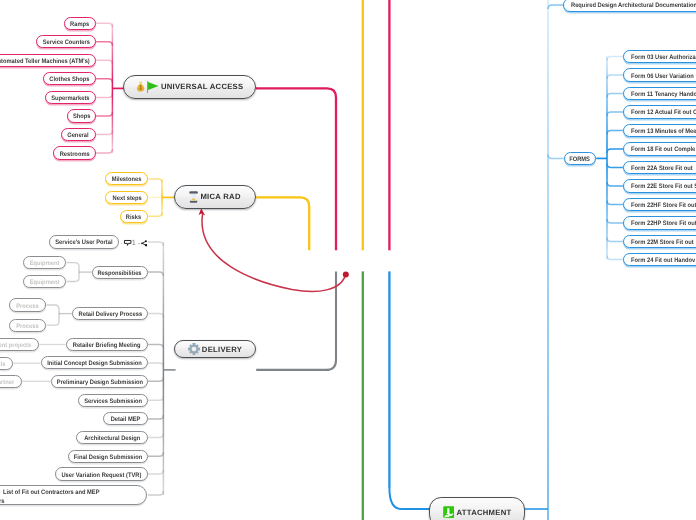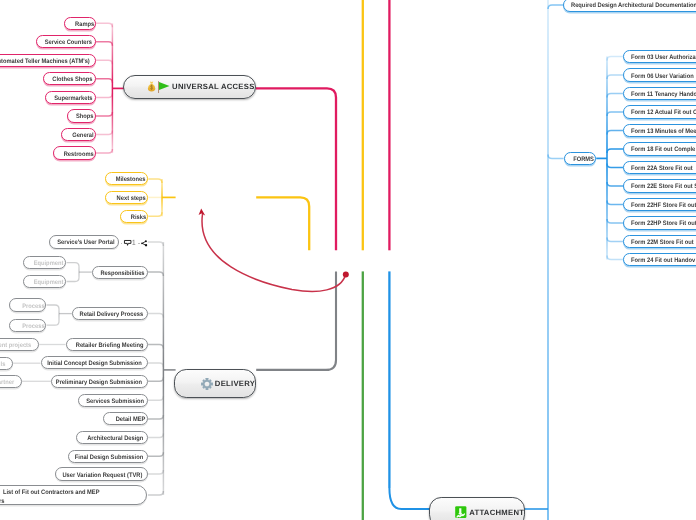--- a/index.html
+++ b/index.html
@@ -10,7 +10,7 @@
 #stage{position:absolute;left:0;top:0;width:696px;height:520px;overflow:hidden;background:#fff;}
 svg#links{position:absolute;left:0;top:0;}
 .node{position:absolute;box-sizing:border-box;display:flex;align-items:center;
-      justify-content:flex-end;white-space:nowrap;border-radius:999px;}
+      justify-content:center;white-space:nowrap;border-radius:999px;}
 .tx{display:inline-block;transform:scaleX(.9);transform-origin:center center;
     -webkit-font-smoothing:antialiased;backface-visibility:hidden;}
 .leaf .tx{transform:scaleX(.9) translateY(0.5px);}

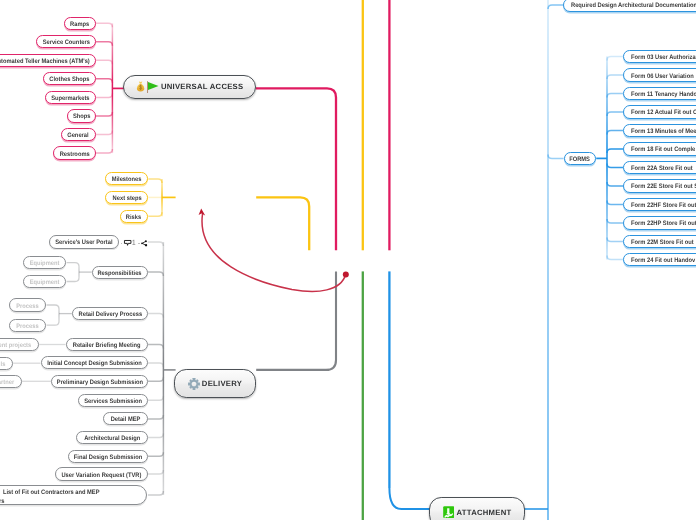--- a/index.html
+++ b/index.html
@@ -231,6 +231,17 @@
 <div class="node leaf yellow" style="left:119.5px;top:209.5px;width:28.8px;height:13.3px;">
       <span class="tx">Risks</span>
     </div>
+<div class="node big" style="left:173.6px;top:185.2px;width:82.6px;height:23.6px">
+      <span class="ic">
+        <svg viewBox="0 0 18 24" width="9.2" height="12.3" style="display:block">
+          <rect x="0.6" y="0.2" width="16.8" height="5.0" rx="2.4" fill="#555c6b"></rect>
+          <rect x="1.6" y="18.4" width="14.8" height="4.6" rx="2.2" fill="#555c6b"></rect>
+          <path d="M3.4 5.1 L14.6 5.1 L14.6 6.6 Q14.6 10.7 9 12.0 Q14.6 13.3 14.6 17.4 L14.6 18.9 L3.4 18.9 L3.4 17.4 Q3.4 13.3 9 12.0 Q3.4 10.7 3.4 6.6 Z" fill="#e3ecf4"></path>
+          <path d="M4.9 18.8 Q5.5 14.6 9 13.6 Q12.5 14.6 13.1 18.8 Z" fill="#f2c14c"></path>
+        </svg>
+      </span>
+      <span class="tx">MICA RAD</span>
+    </div>
 <div class="node leaf " style="left:48.9px;top:235.3px;width:69.7px;height:13.3px;">
       <span class="tx">Service's User Portal</span>
     </div>

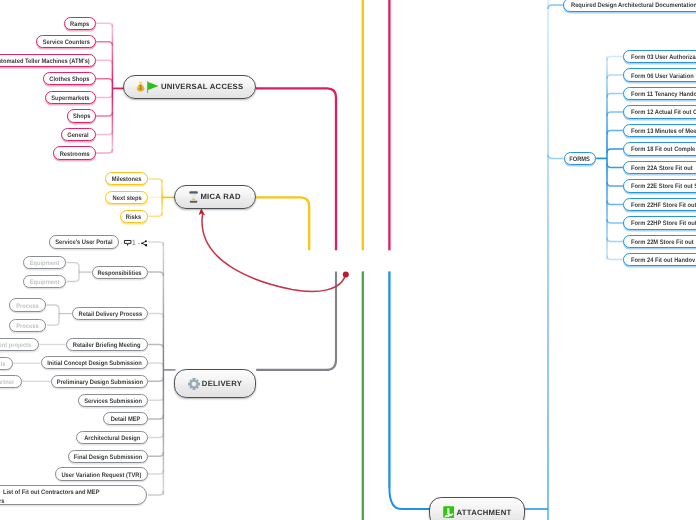--- a/index.html
+++ b/index.html
@@ -300,7 +300,7 @@
 <div class="node leaf dim" style="left:-23.1px;top:374.7px;width:45.0px;height:13.3px;justify-content:flex-end;padding-right:7.0px;">
       <span class="tx rgt">artner</span>
     </div>
-<div class="node big" style="left:173.6px;top:369px;width:82.6px;height:29px">
+<div class="node big" style="left:173.6px;top:340px;width:82.6px;height:18px">
       <span class="ic">
         <svg viewBox="0 0 24 24" width="12.0" height="12.0" style="display:block">
           <g fill="#92a9b7">

